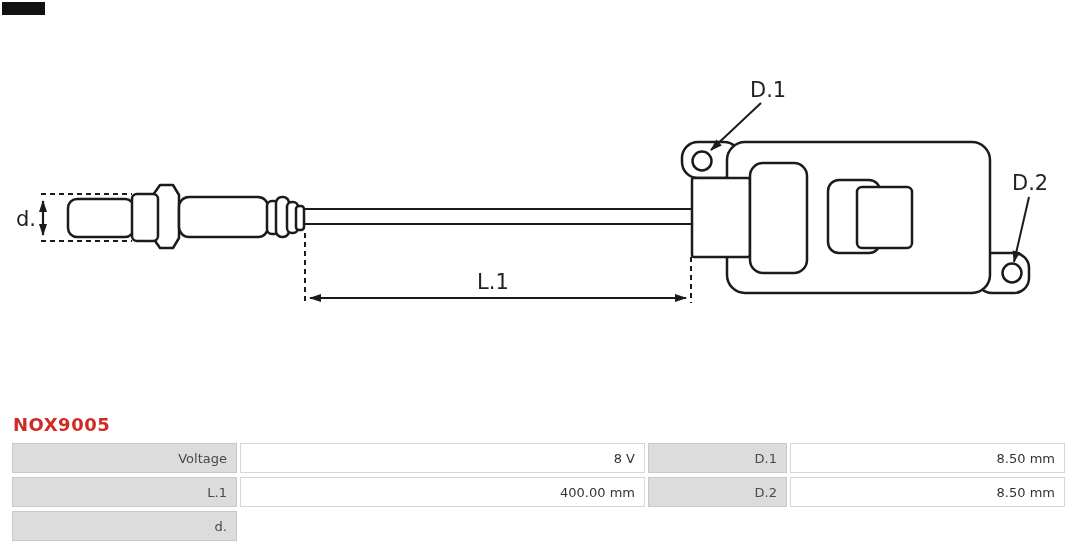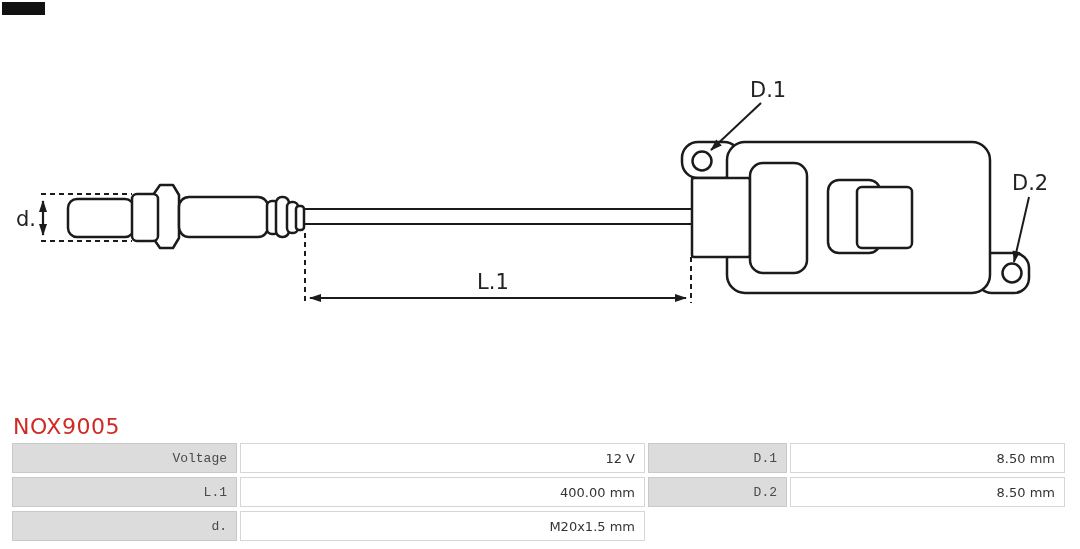--- a/index.html
+++ b/index.html
@@ -23,8 +23,8 @@
   .part-number {
     position: absolute;
     left: 13px; top: 414px;
-    font-size: 22px;
-    font-weight: 400;
+    font-size: 18px;
+    font-weight: 700;
     letter-spacing: 0.5px;
     color: #cf2b24;
   }

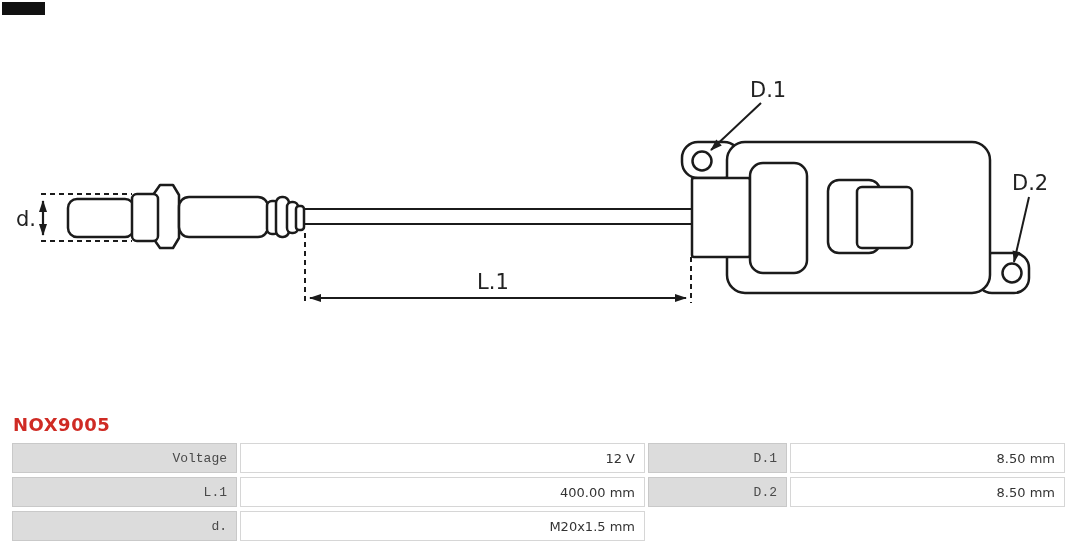--- a/index.html
+++ b/index.html
@@ -53,7 +53,6 @@
     background: #dcdcdc;
     border-color: #c9c9c9;
     color: #4a4a4a;
-    font-family: Liberation Mono, monospace;
   }
   svg text {
     font-family: "DejaVu Sans", "Liberation Sans", sans-serif;

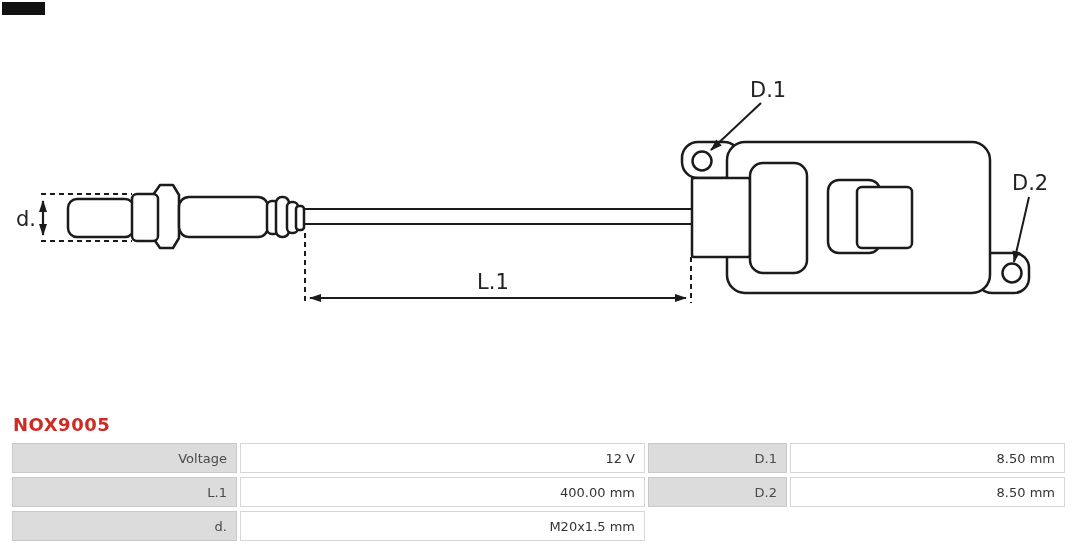--- a/index.html
+++ b/index.html
@@ -126,7 +126,7 @@
 <div class="spec-table">
 
   <div class="cell gray">Voltage</div>
-  <div class="cell">12 V</div>
+  <div class="cell">8 V</div>
   <div class="cell gray">D.1</div>
   <div class="cell">8.50 mm</div>
 

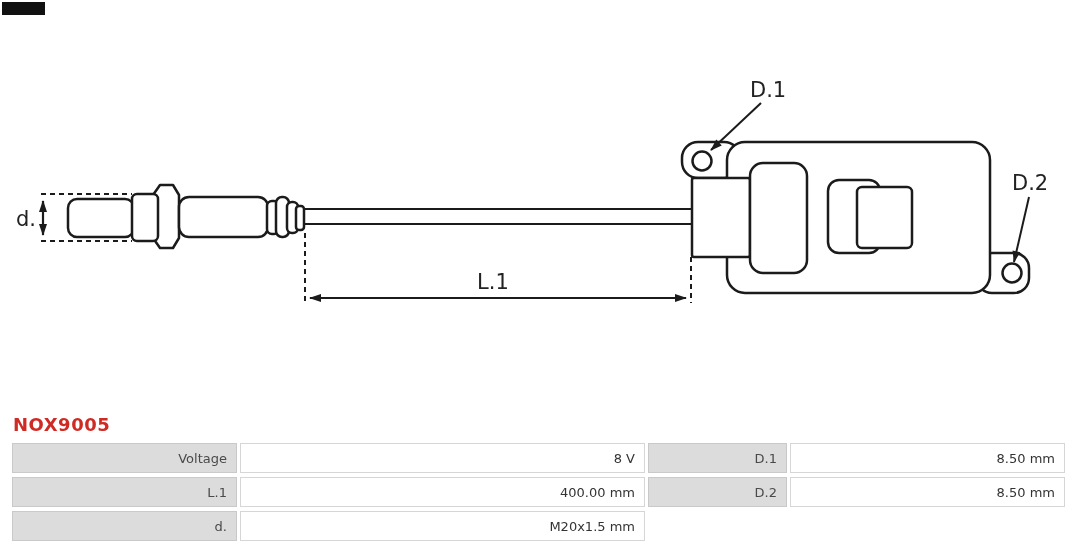--- a/index.html
+++ b/index.html
@@ -136,7 +136,6 @@
   <div class="cell">8.50 mm</div>
 
   <div class="cell gray">d.</div>
-  <div class="cell">M20x1.5 mm</div>
 </div>
 
 </body></html>

